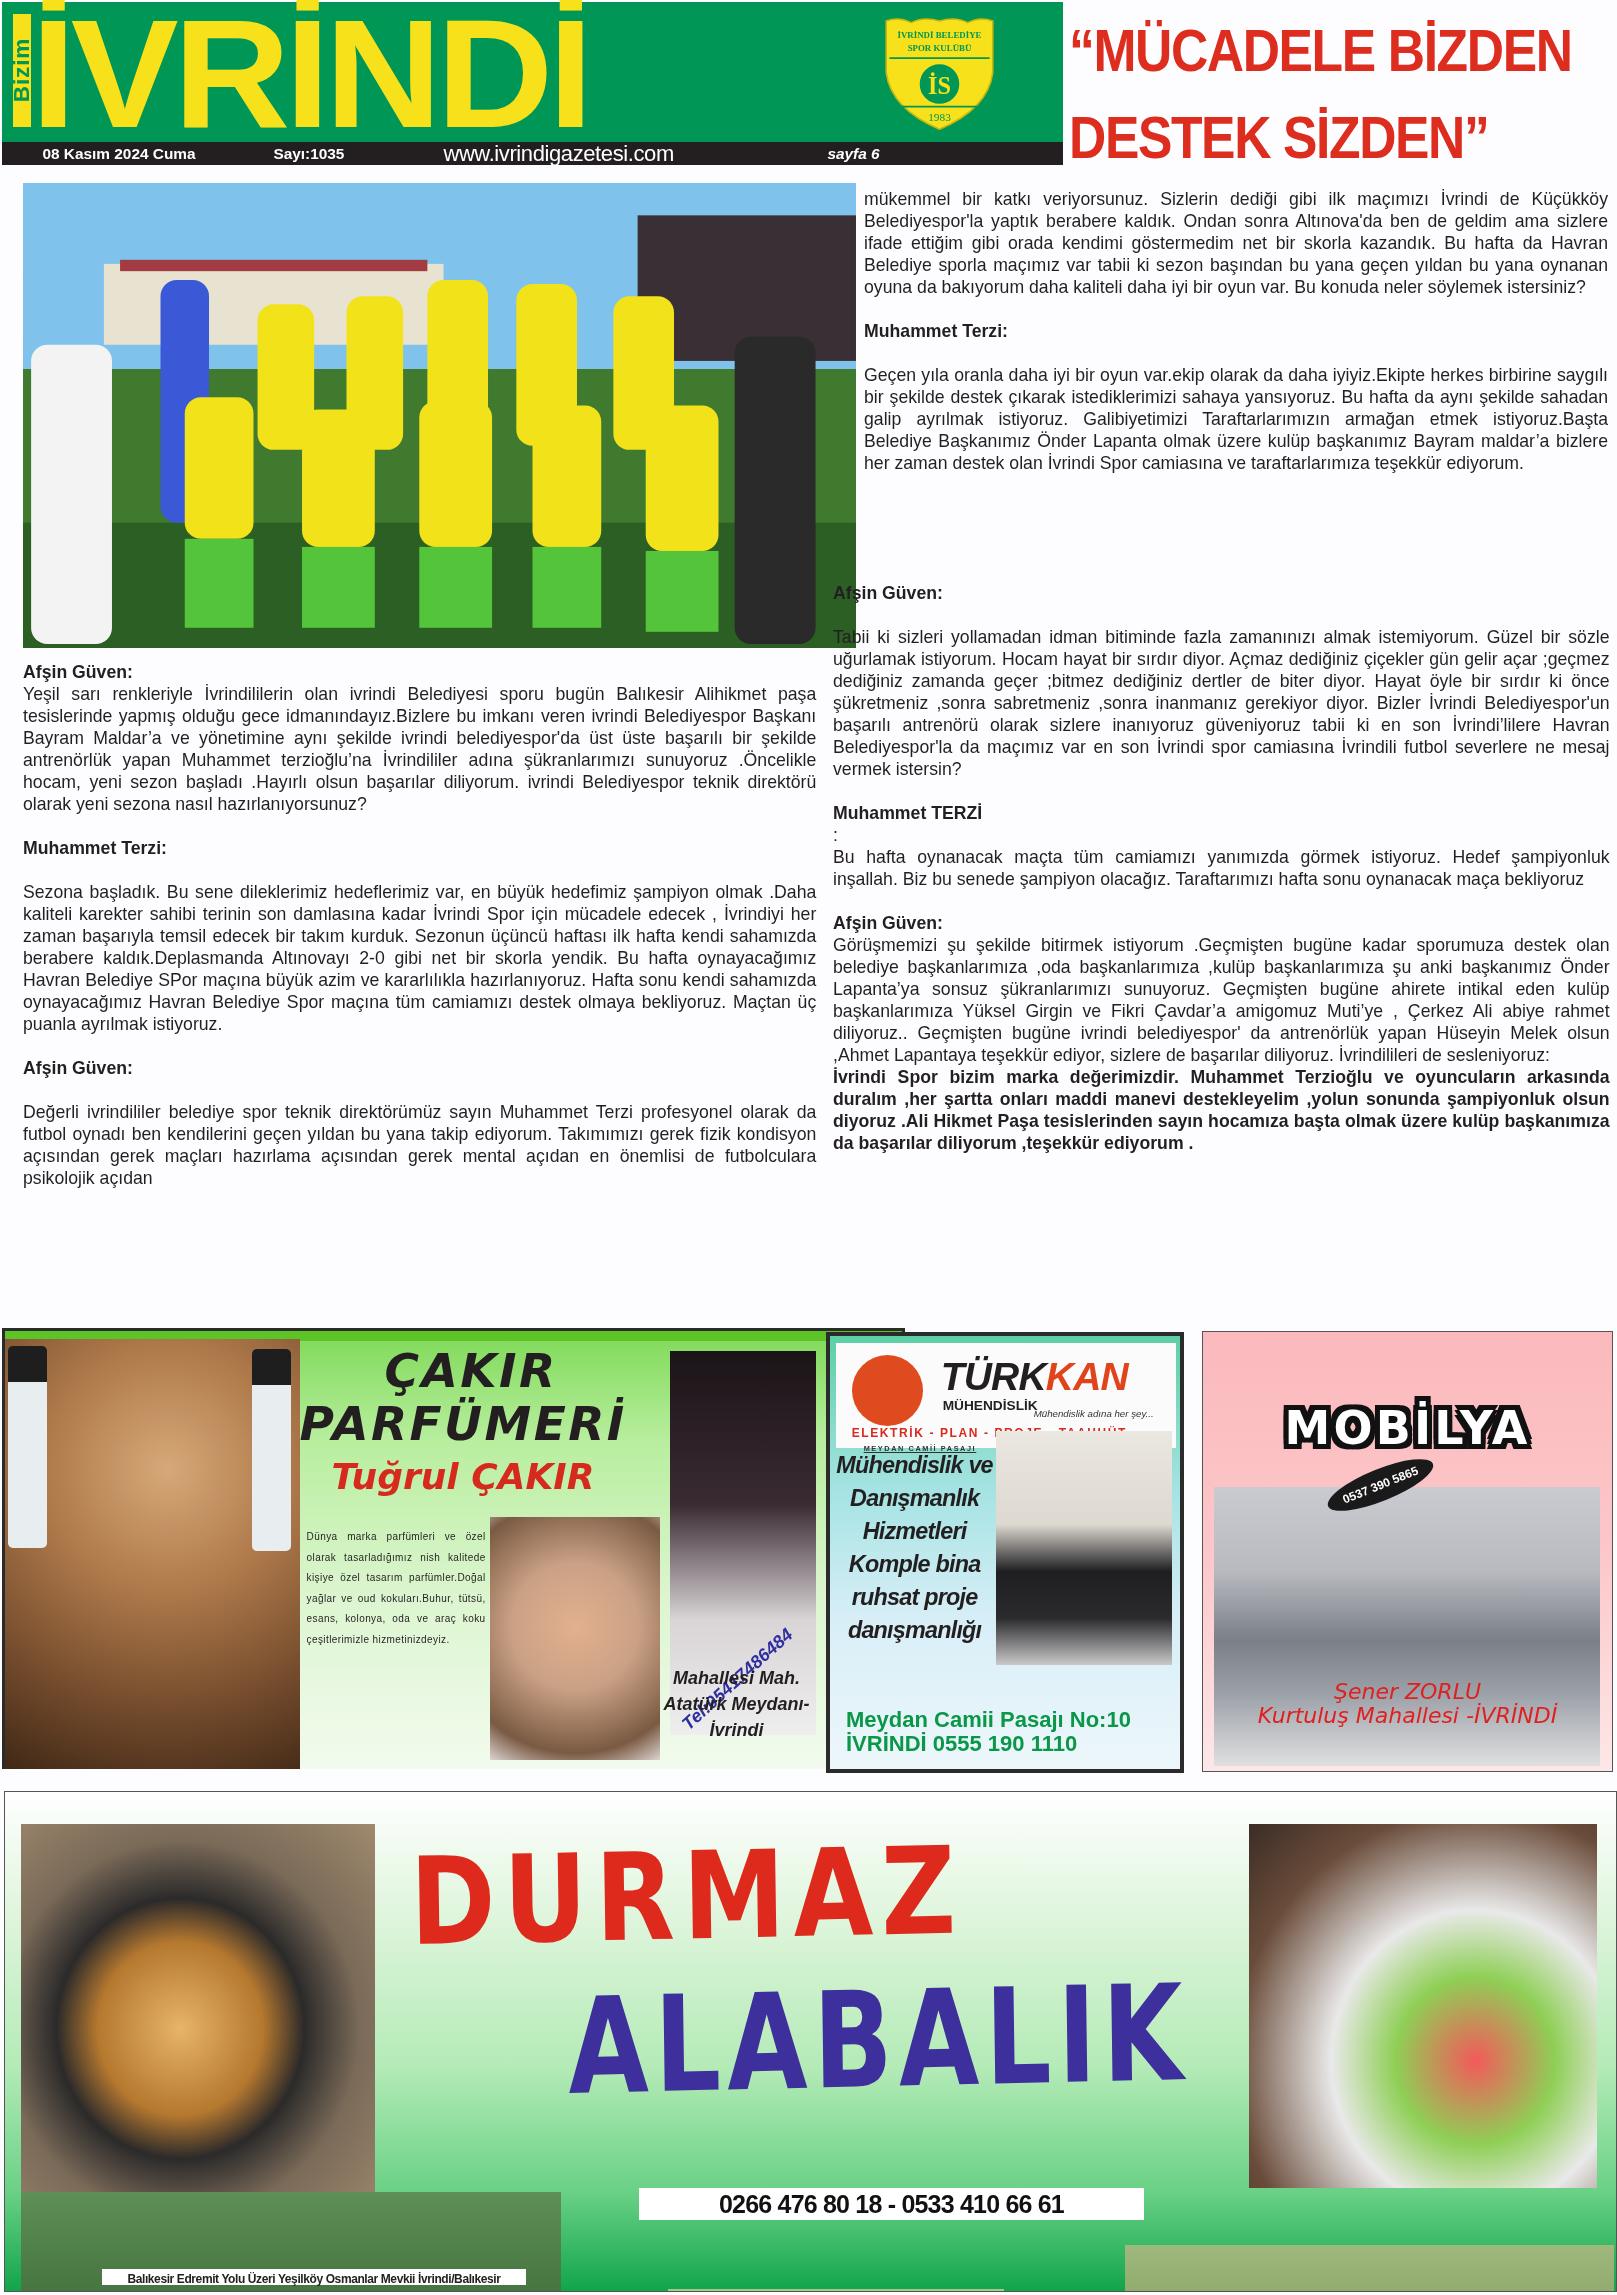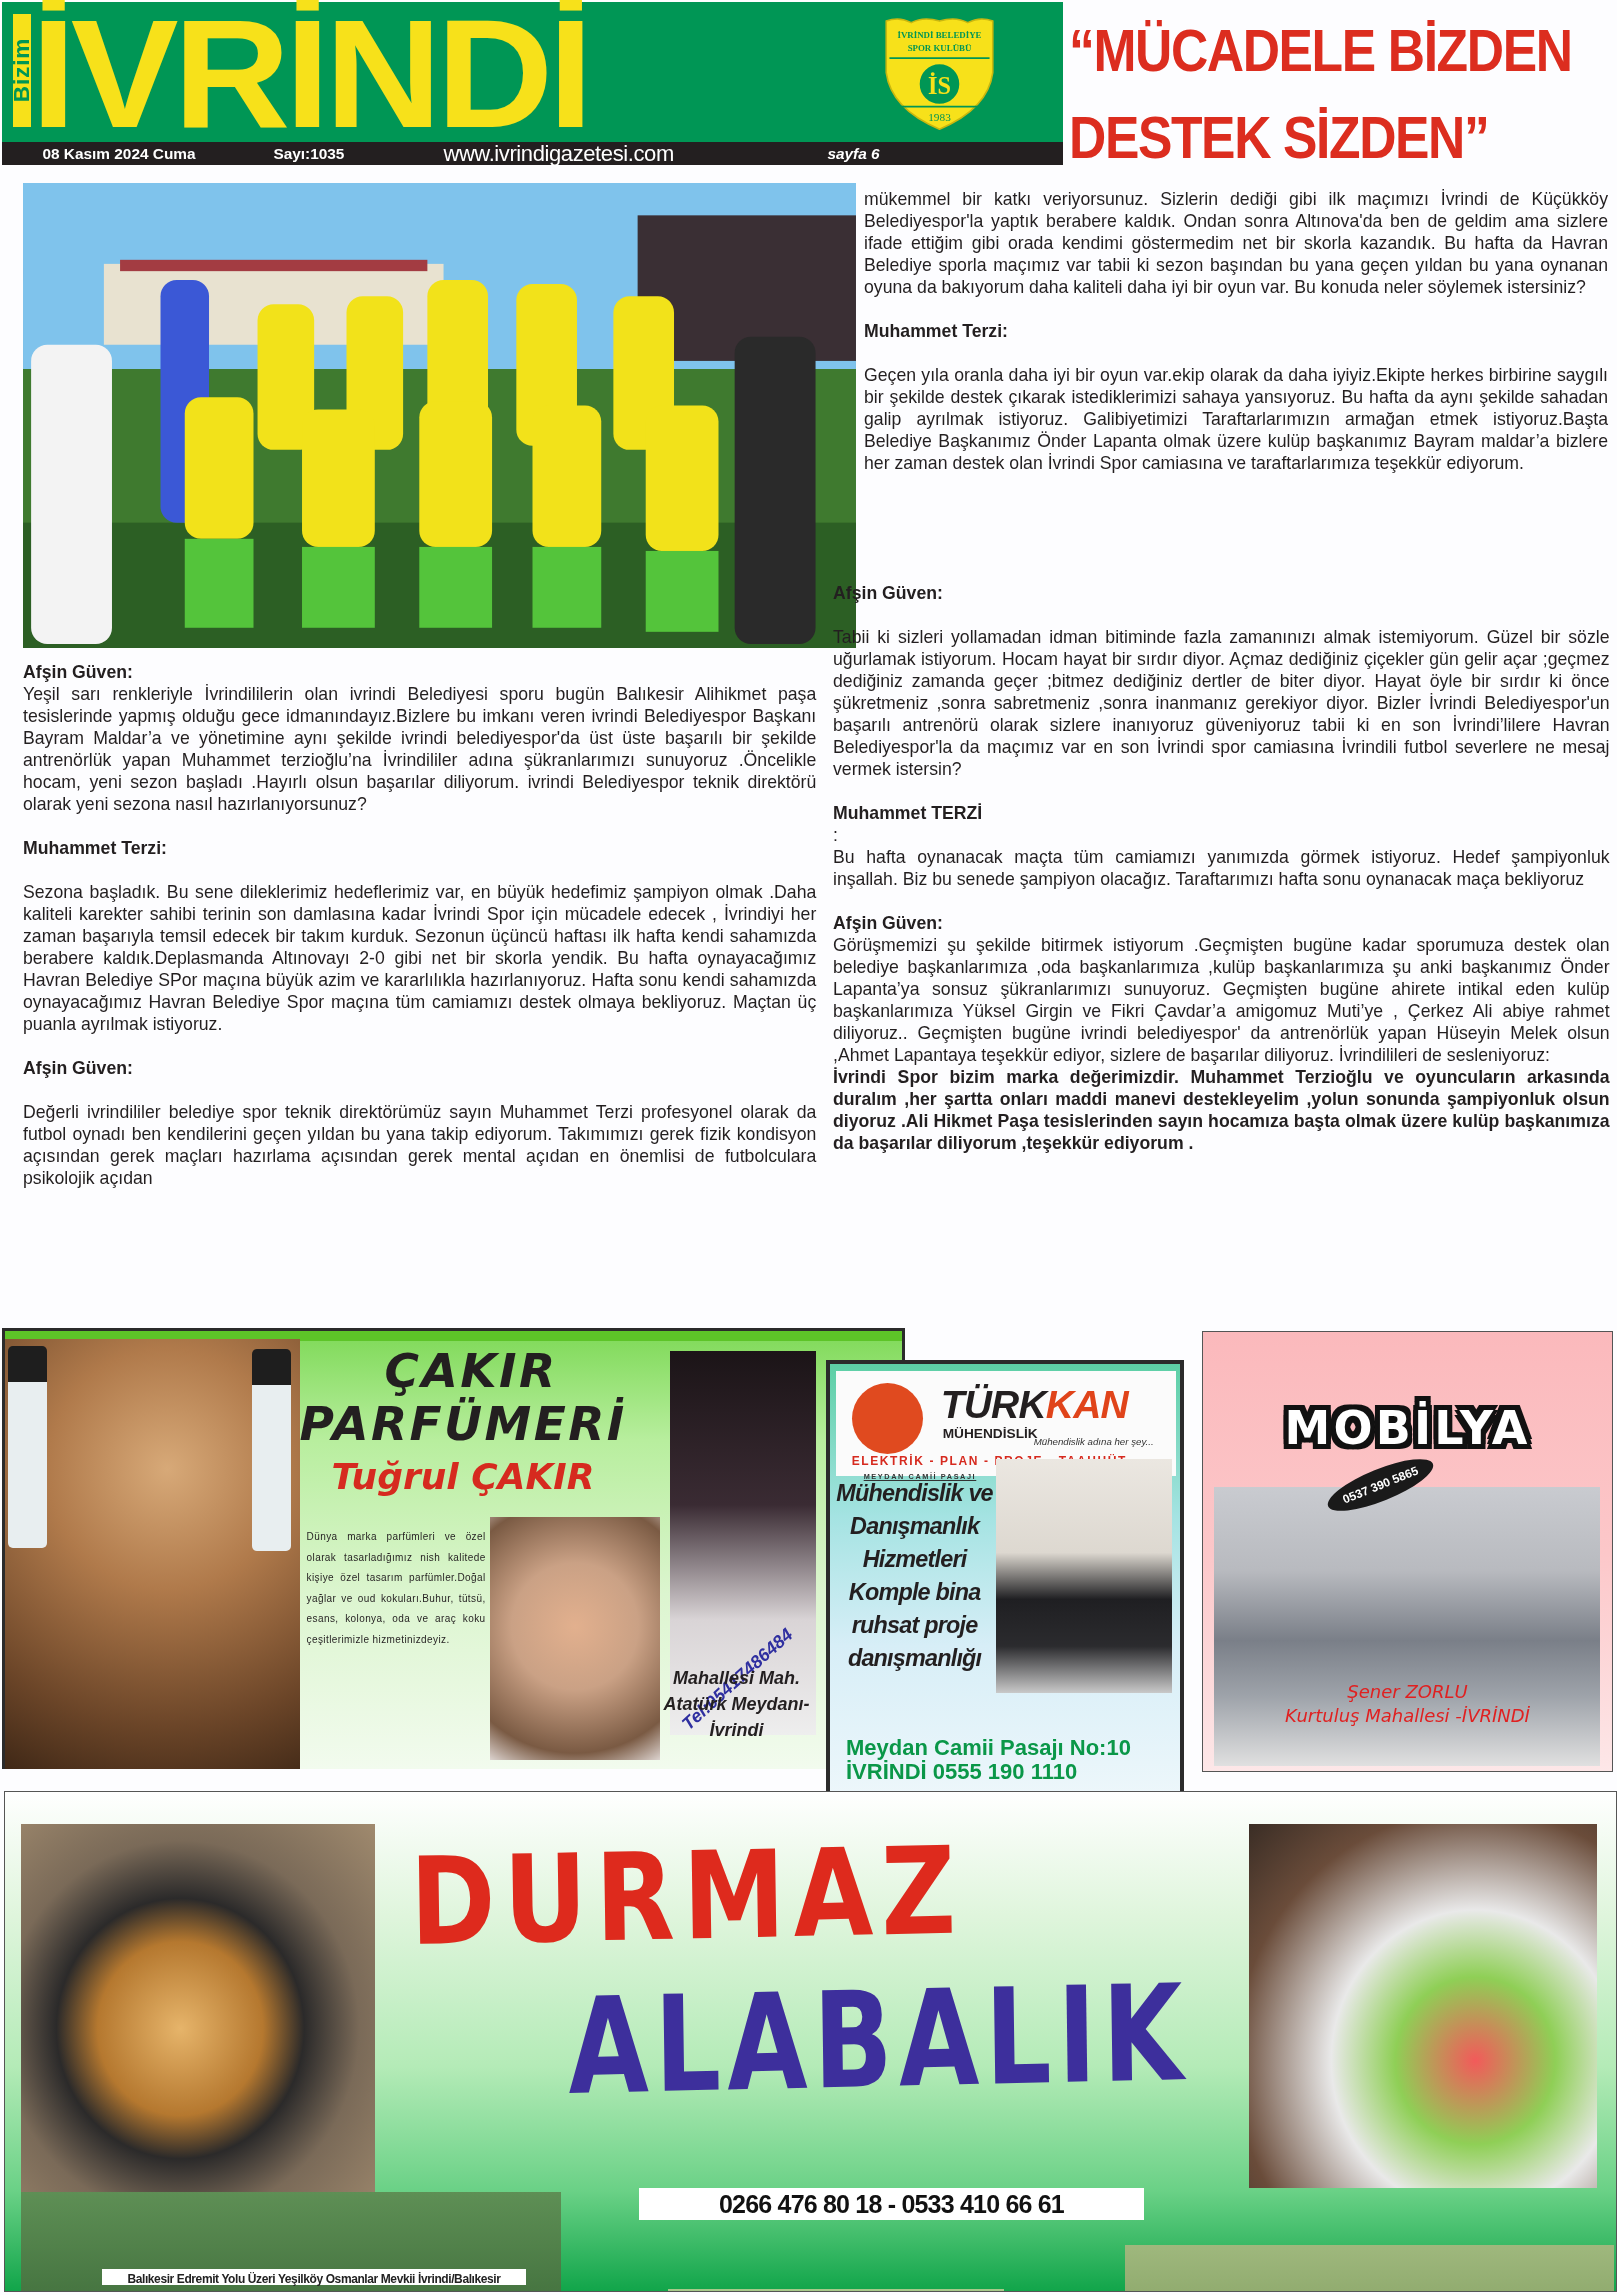--- a/index.html
+++ b/index.html
@@ -71,7 +71,7 @@
   .ad-cakir .addr { position: absolute; left: 655px; top: 334px; width: 154px; text-align: center;
                     font-weight: bold; font-style: italic; font-size: 18px; line-height: 26px; color: #231f20; }
 
-  .ad-turkkan { left: 826px; top: 1360px; width: 358px; height: 441px; border: 4px solid #2b2b2b;
+  .ad-turkkan { left: 826px; top: 1332px; width: 358px; height: 441px; border: 4px solid #2b2b2b;
                 background: linear-gradient(180deg, #5ccfa5 0%, #a4e3e2 35%, #d7eef7 65%, #edf7fb 100%); padding-left: 12px; }
   .ad-turkkan .logo-panel { position: absolute; left: 5.7px; top: 6.5px; width: 340px; height: 105px; background: #fbfbfb; }
   .ad-turkkan .logo-circle { position: absolute; left: 16px; top: 12px; width: 71px; height: 71px; border-radius: 50%;

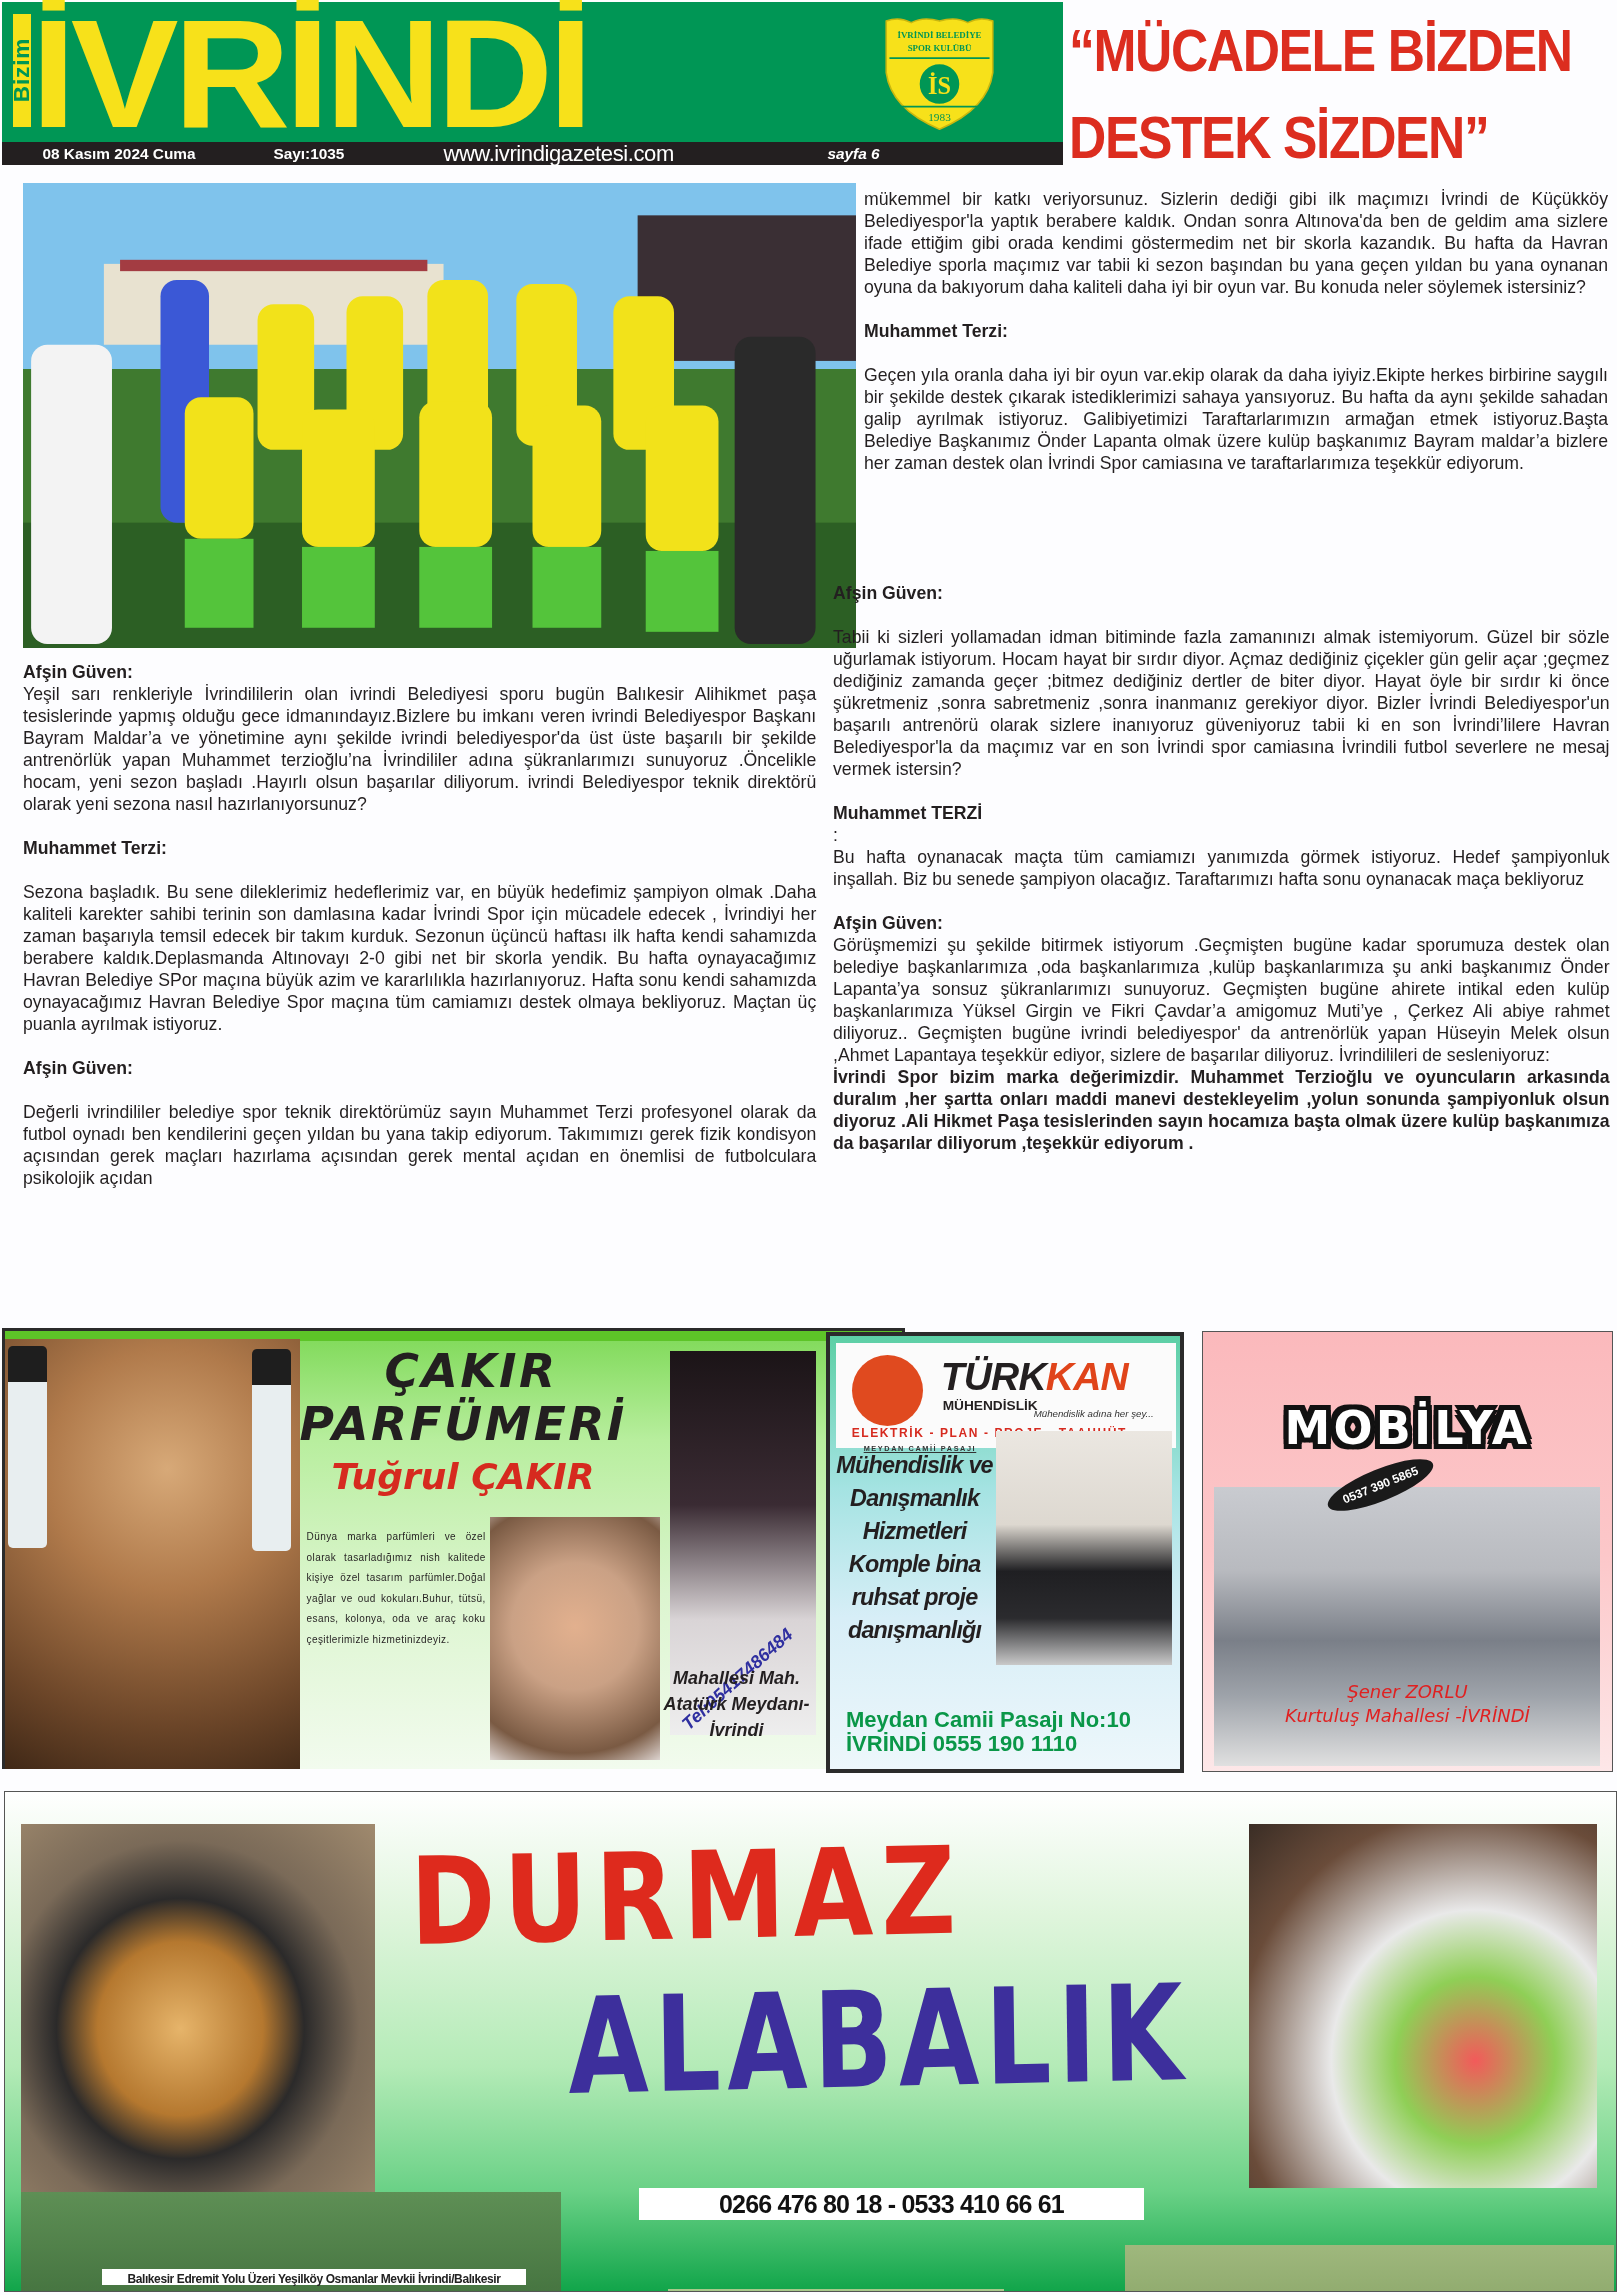--- a/index.html
+++ b/index.html
@@ -106,7 +106,7 @@
   .ad-zorlu .photo { position: absolute; left: 10.5px; top: 155px; width: 386px; height: 279px;
                      background: linear-gradient(180deg, #c9cbd0 0%, #b8babf 30%, #7a7f88 55%, #9ea3aa 75%, #e0e0e0 100%); }
   .ad-zorlu .owner { position: absolute; left: 0; width: 100%; top: 348px; text-align: center; font-family: "DejaVu Sans", sans-serif;
-                     font-style: italic; color: #e02020; font-size: 18px; line-height: 24px; }
+                     font-style: italic; color: #e02020; font-size: 22px; line-height: 24px; }
 
   .ad-durmaz { left: 4px; top: 1791px; width: 1613px; height: 501px; border: 1.6px solid #555;
                background: linear-gradient(180deg, #ffffff 0%, #dff5dc 25%, #b4ebb7 55%, #6ad186 80%, #11a54a 100%); }

